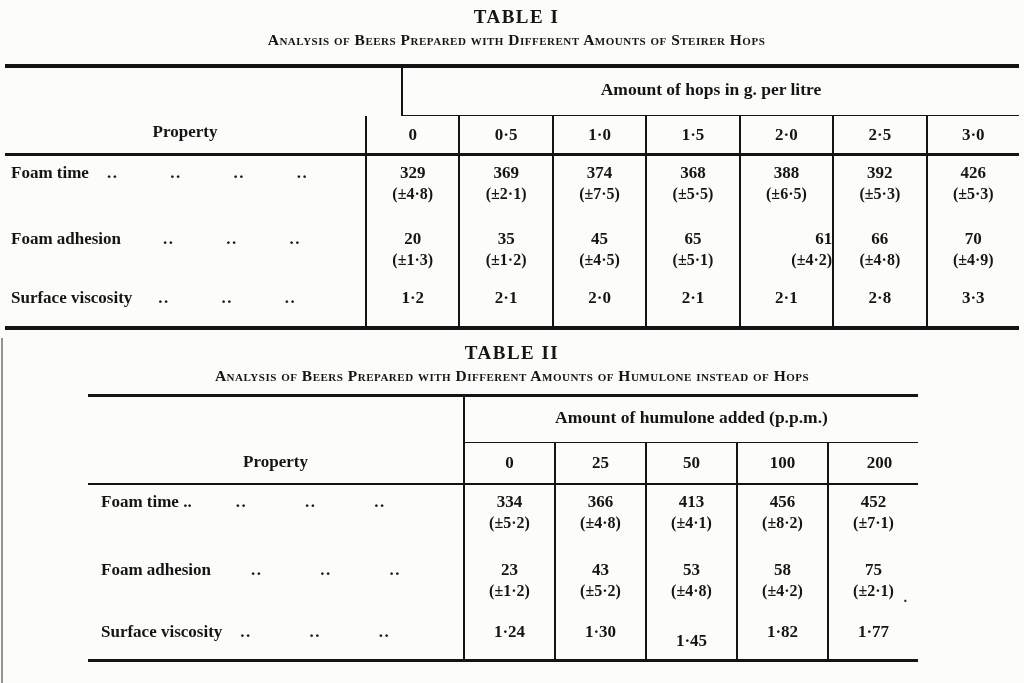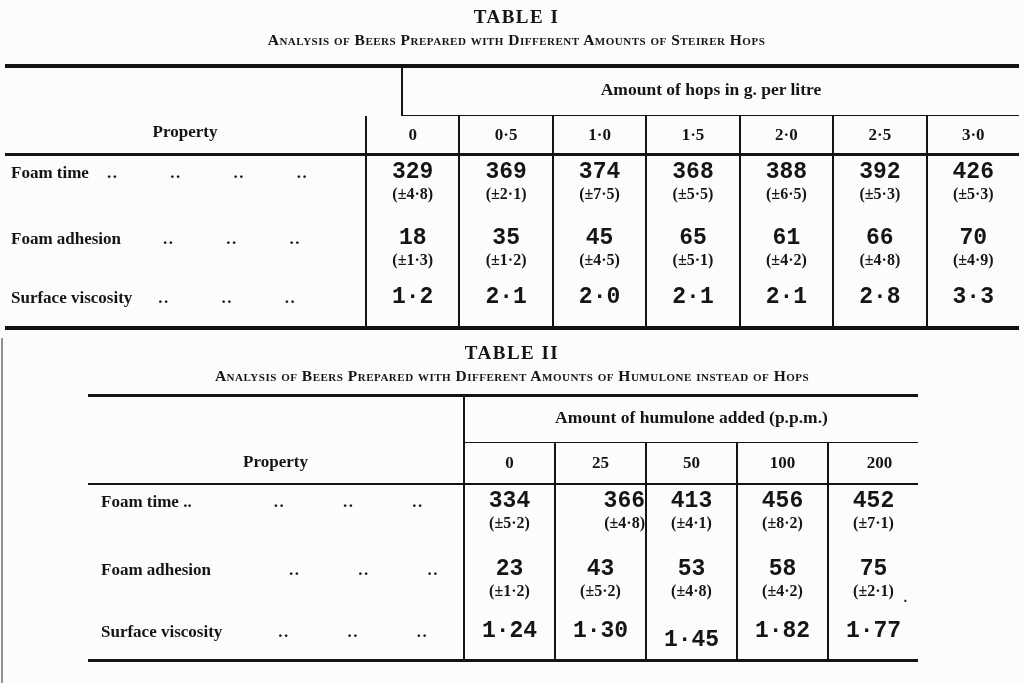--- a/index.html
+++ b/index.html
@@ -91,7 +91,7 @@
     padding-top: 6px;
     font-weight: bold;
   }
-  .val { font-size: 23px; line-height: 21px; font-family: Liberation Mono, monospace; }
+  .val { font-size: 17px; line-height: 21px; }
   .err { font-size: 16px; line-height: 21px; }
 
   

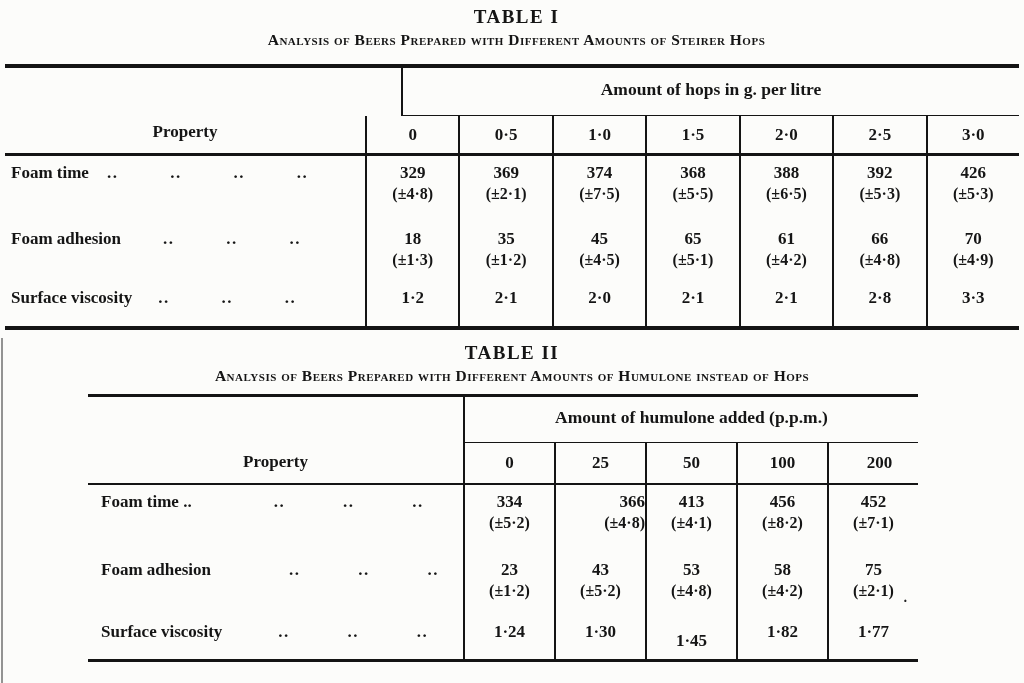--- a/index.html
+++ b/index.html
@@ -188,7 +188,7 @@
       <span class="dots" style="padding-left:42px;">.. .. ..</span>
     </div>
     <div class="cell dc data-cell" style="grid-area:4/2;">
-        <div class="val">18</div>
+        <div class="val">20</div>
         <div class="err">(±1·3)</div>
       </div>
     <div class="cell dc data-cell" style="grid-area:4/3;">

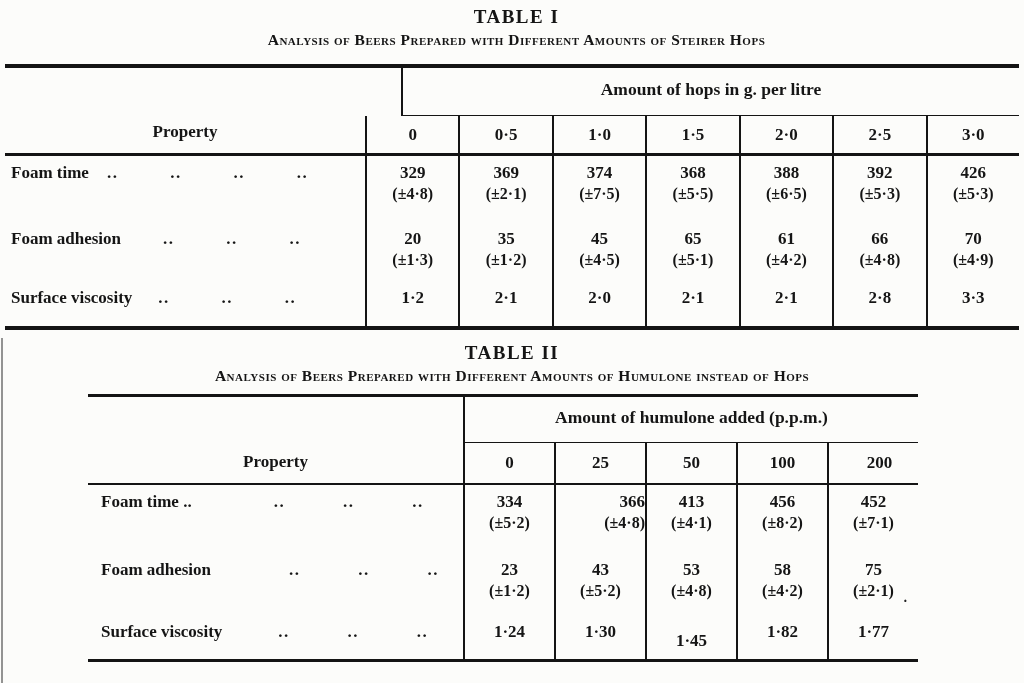--- a/index.html
+++ b/index.html
@@ -203,7 +203,7 @@
         <div class="val">65</div>
         <div class="err">(±5·1)</div>
       </div>
-    <div class="cell dc data-cell" style="grid-area:4/6;">
+    <div class="cell dc data-cell" style="grid-area:4/6;align-items:flex-end;">
         <div class="val">61</div>
         <div class="err">(±4·2)</div>
       </div>

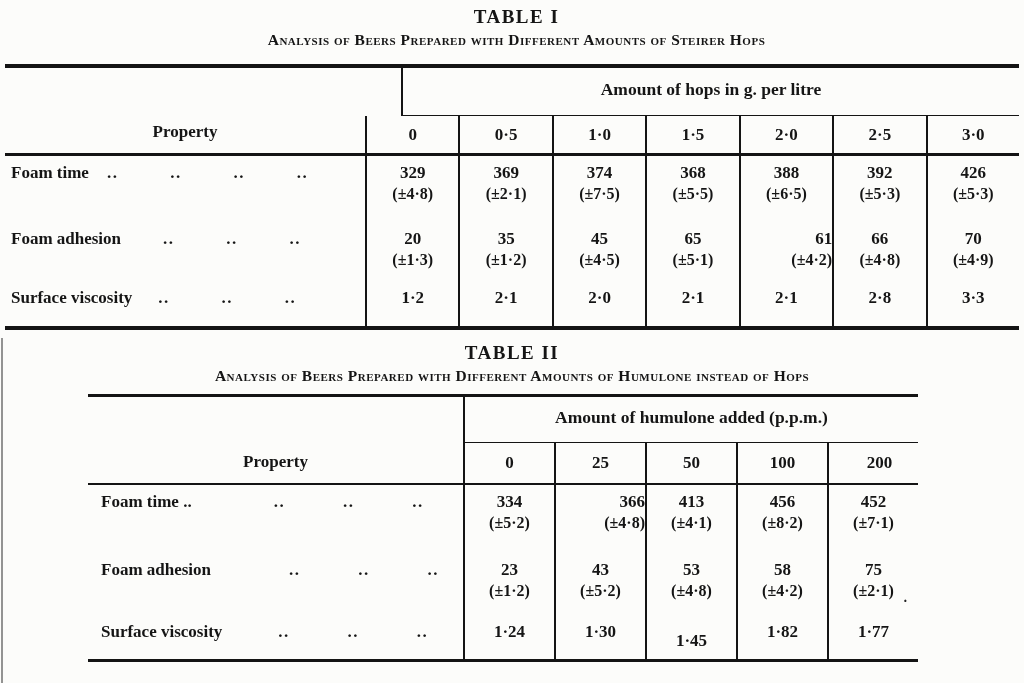--- a/index.html
+++ b/index.html
@@ -75,7 +75,7 @@
     white-space: nowrap;
   }
   .t1 .label-cell { padding-left: 6px; }
-  .t2 .label-cell { padding-left: 13px; gap: 38px; }
+  .t2 .label-cell { padding-left: 13px; }
   .dots {
     font-weight: bold;
     letter-spacing: 1.5px;

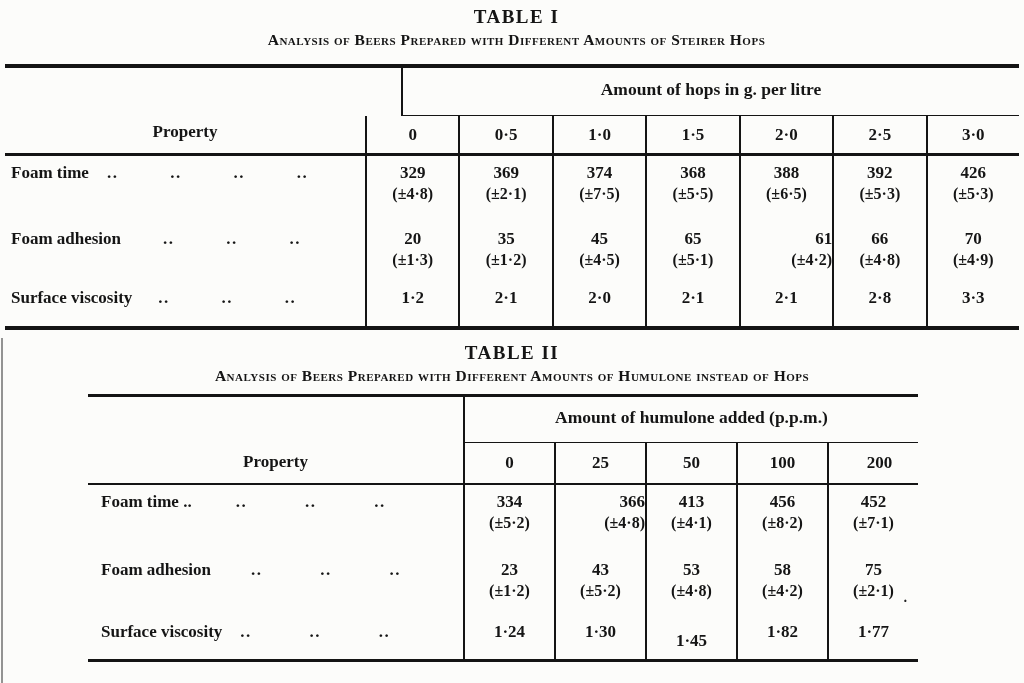--- a/index.html
+++ b/index.html
@@ -266,7 +266,7 @@
         <div class="val">334</div>
         <div class="err">(±5·2)</div>
       </div>
-    <div class="cell dc data-cell" style="grid-area:3/3;align-items:flex-end;">
+    <div class="cell dc data-cell" style="grid-area:3/3;">
         <div class="val">366</div>
         <div class="err">(±4·8)</div>
       </div>

